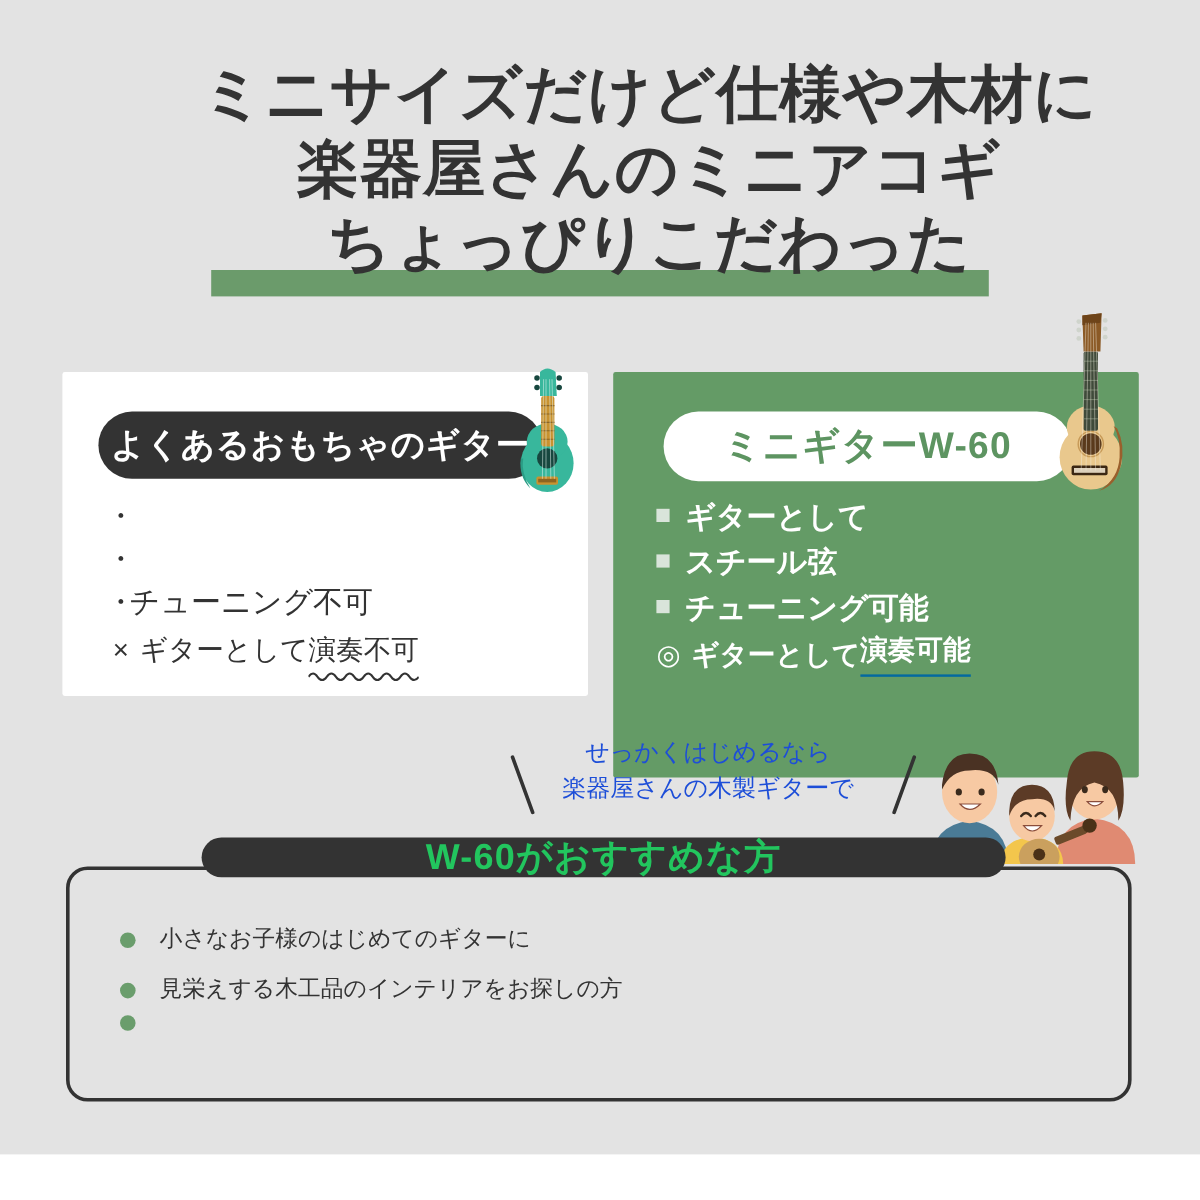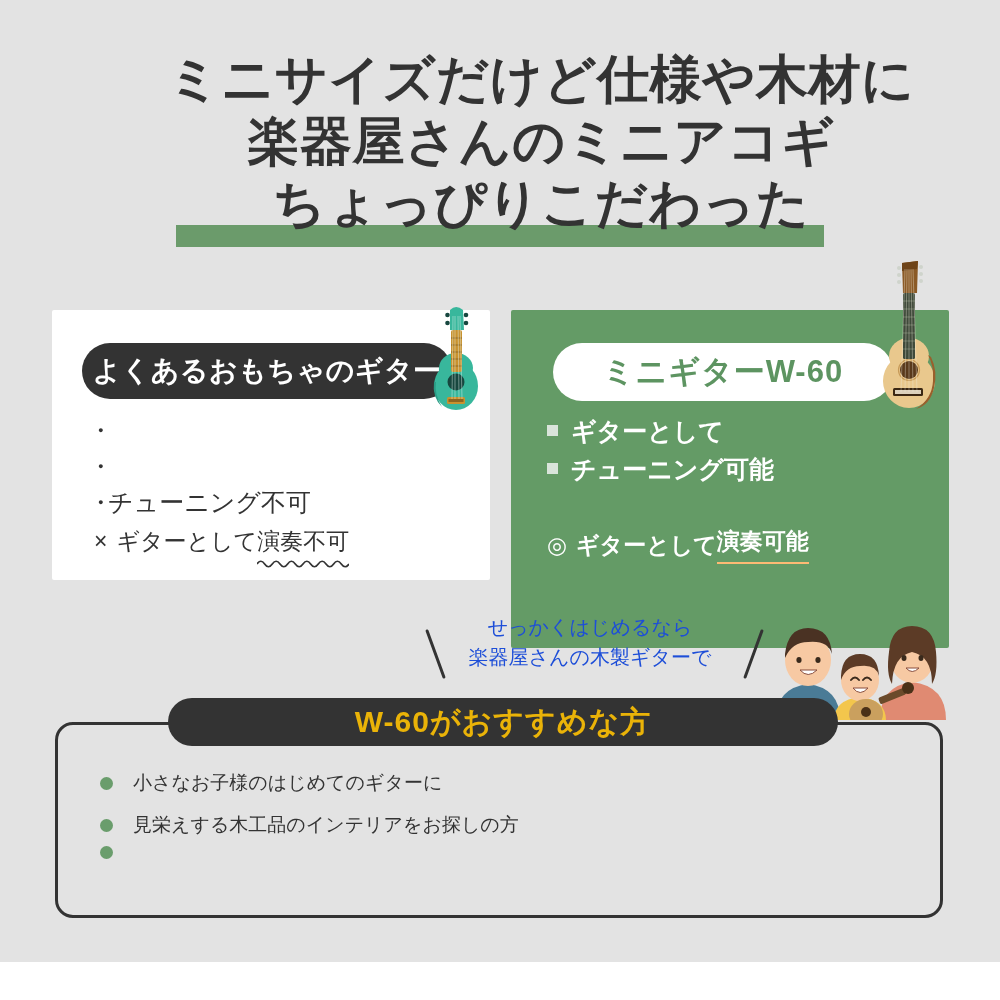--- a/index.html
+++ b/index.html
@@ -365,6 +365,10 @@
       </div>
       <div class="feature-row">
         <span class="bullet-square"></span>
+        <span>スチール弦</span>
+      </div>
+      <div class="feature-row">
+        <span class="bullet-square"></span>
         <span>チューニング可能</span>
       </div>
     </div>

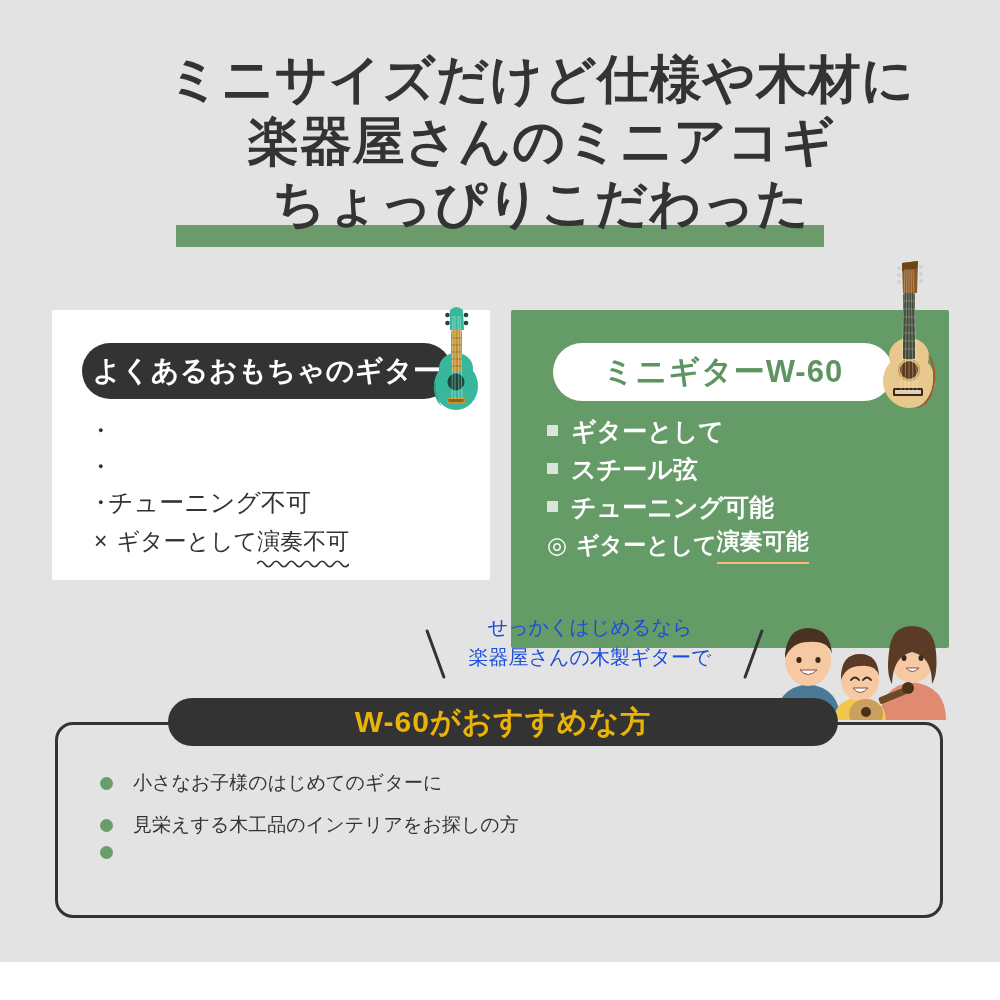--- a/index.html
+++ b/index.html
@@ -167,7 +167,7 @@
     height: 10px;
   }
   .straight-underline {
-    border-bottom: 2px solid #fdba74;
+    border-bottom: 2px solid #0369a1;
     padding-bottom: 5px;
     display: inline-block;
     text-align: center;

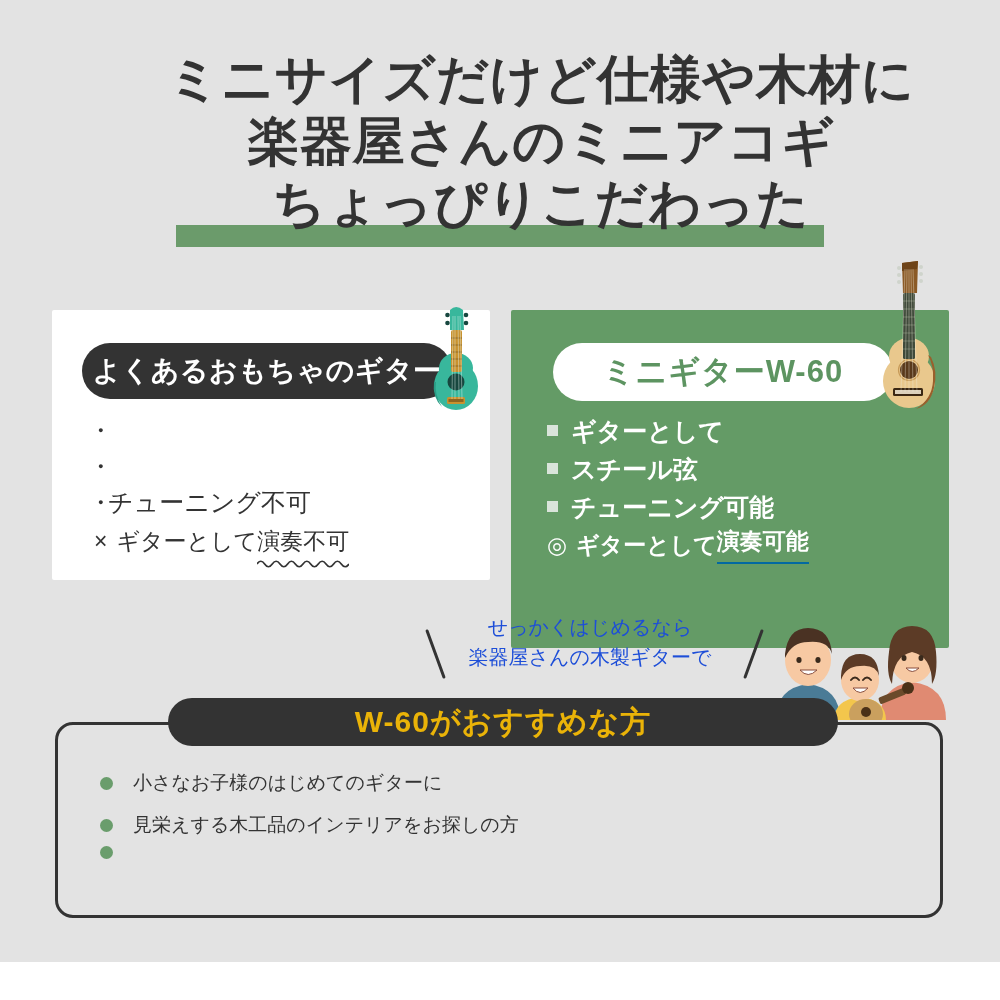--- a/index.html
+++ b/index.html
@@ -246,10 +246,10 @@
     left: 168px;
     top: 698px;
     width: 670px;
-    height: 48px;
+    height: 33px;
     background: #333333;
     border-radius: 24px;
-    color: #eab308;
+    color: #22c55e;
     font-weight: bold;
     font-size: 30px;
     letter-spacing: 1px;

